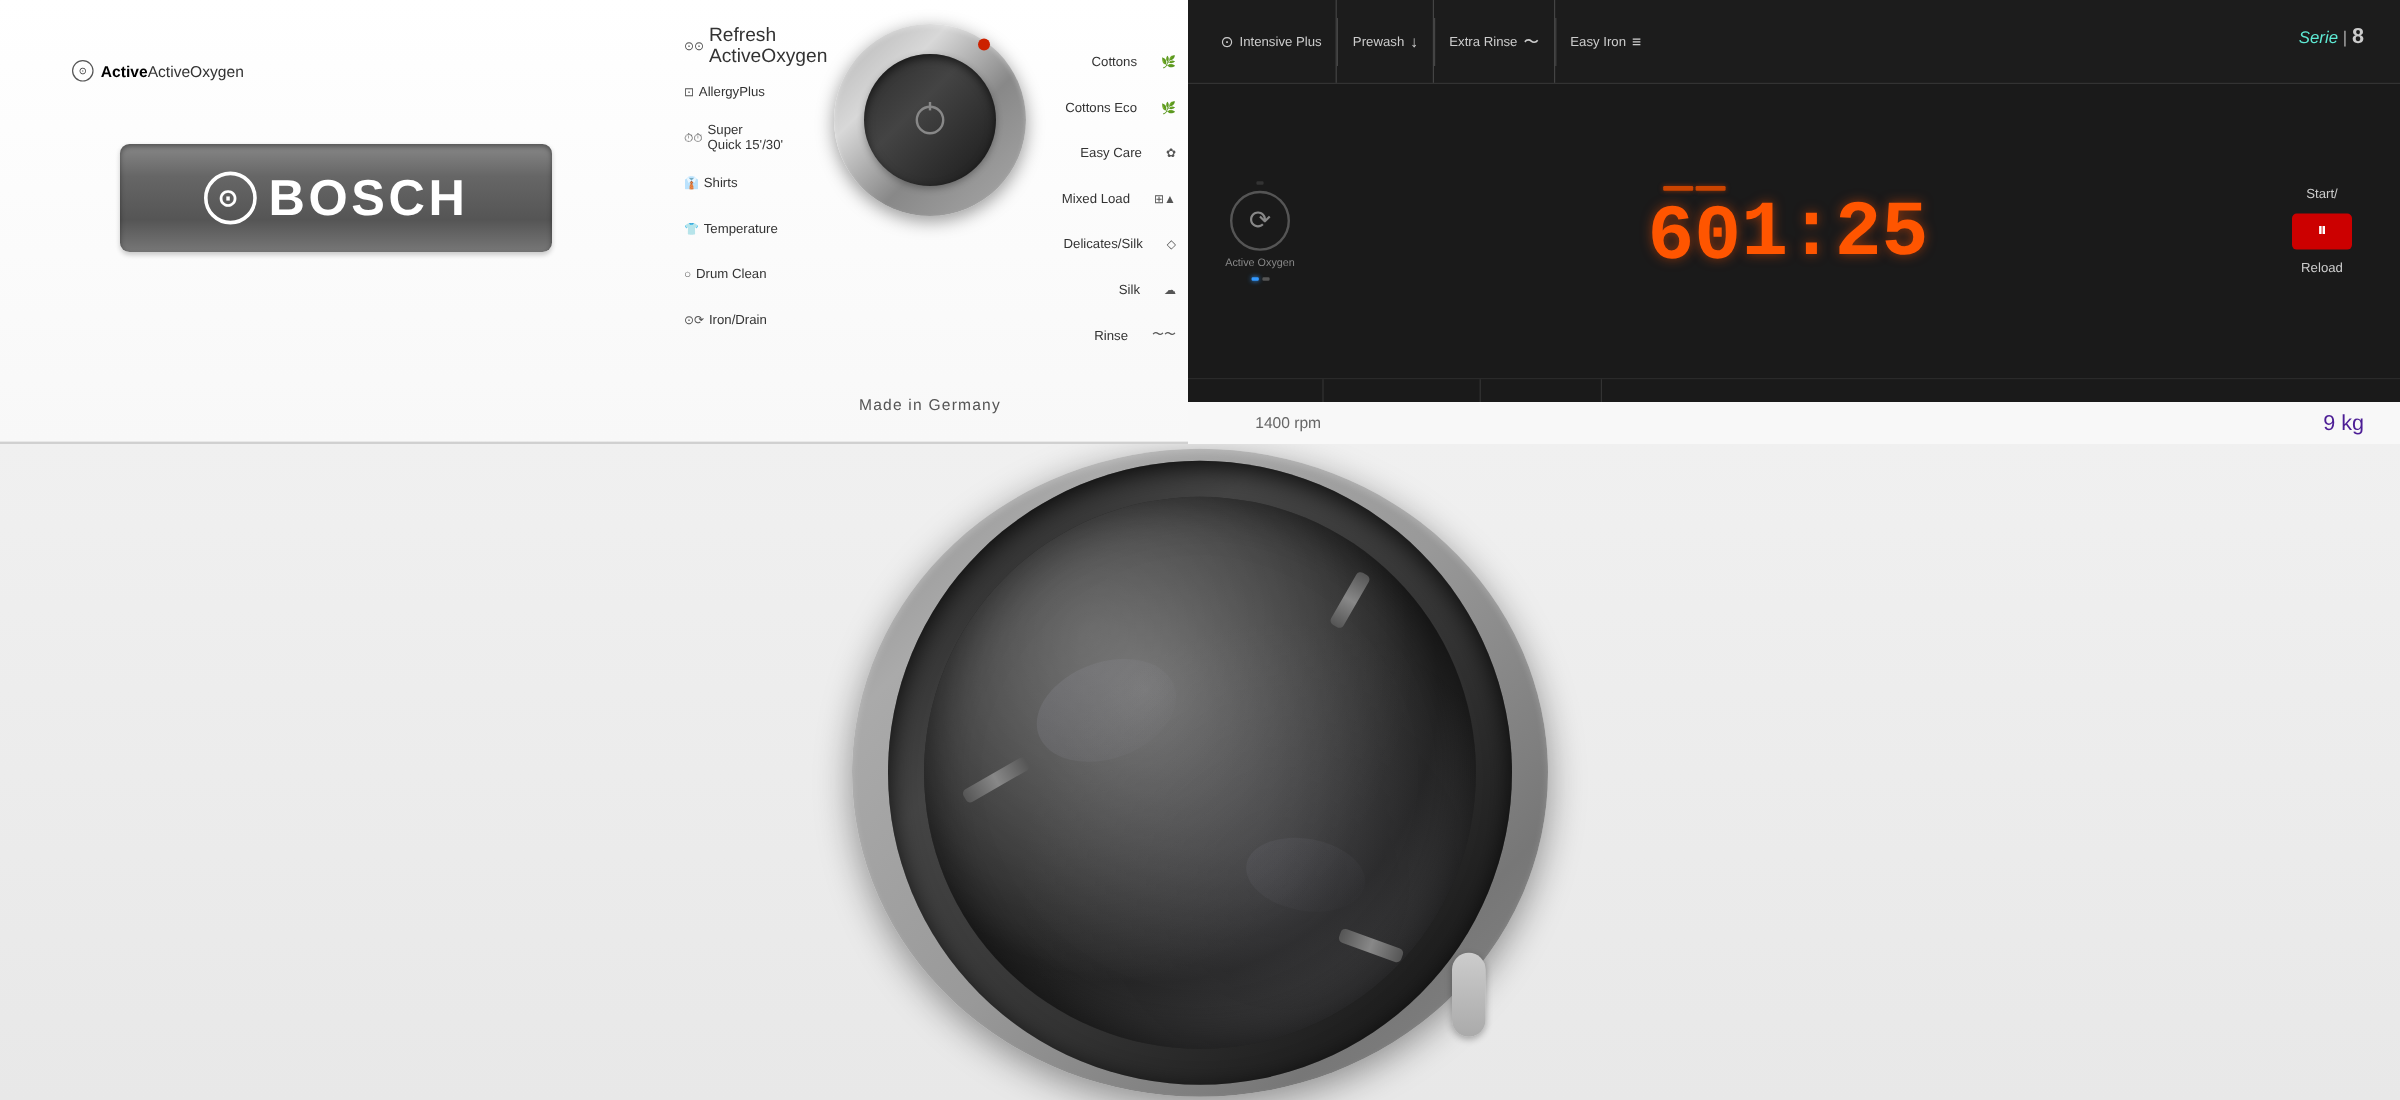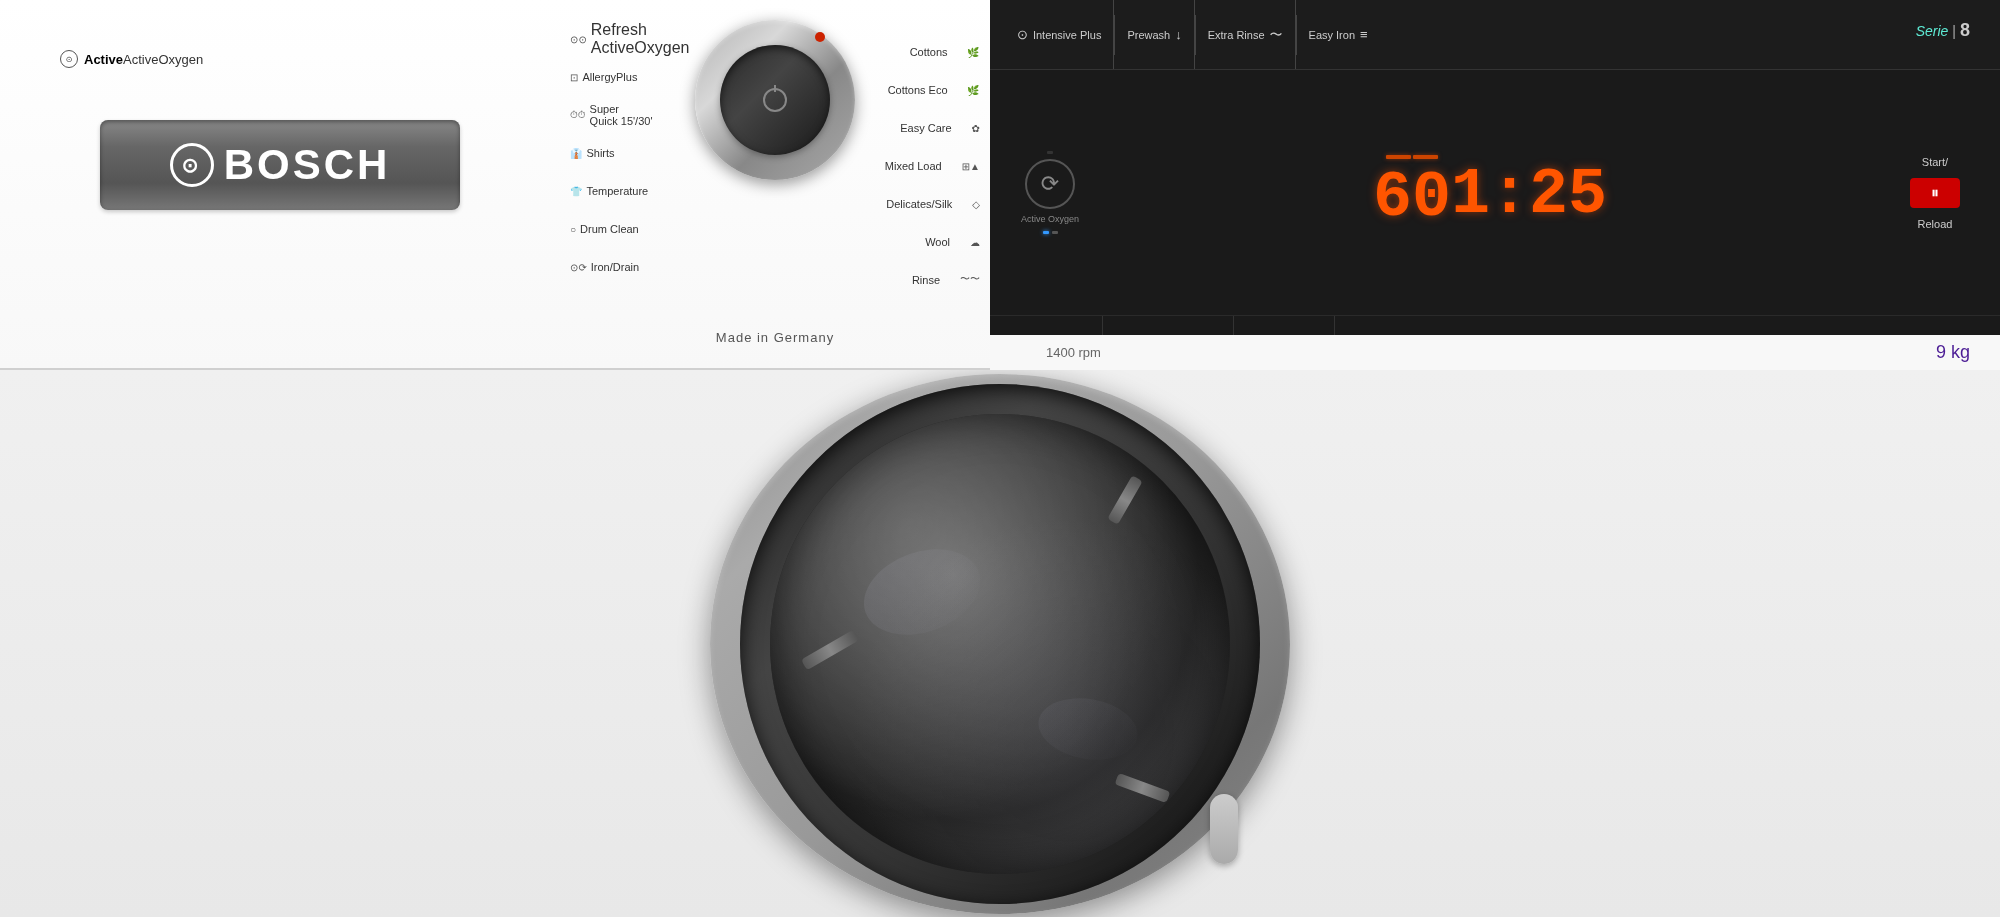--- a/index.html
+++ b/index.html
@@ -609,7 +609,7 @@
             <span class="program-icon">◇</span>
           </div>
           <div class="right-label">
-            <span>Wool</span>
+            <span>Silk</span>
             <span class="program-icon">☁</span>
           </div>
           <div class="right-label">

